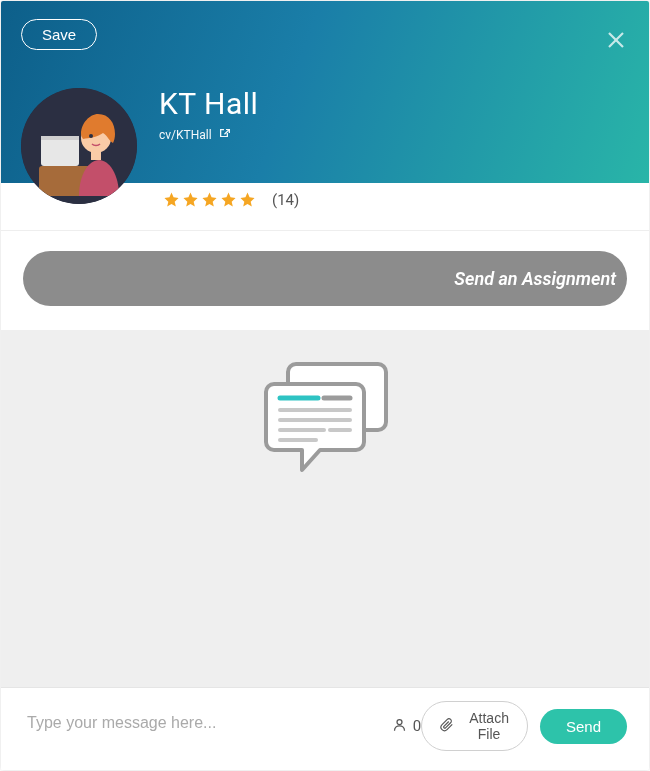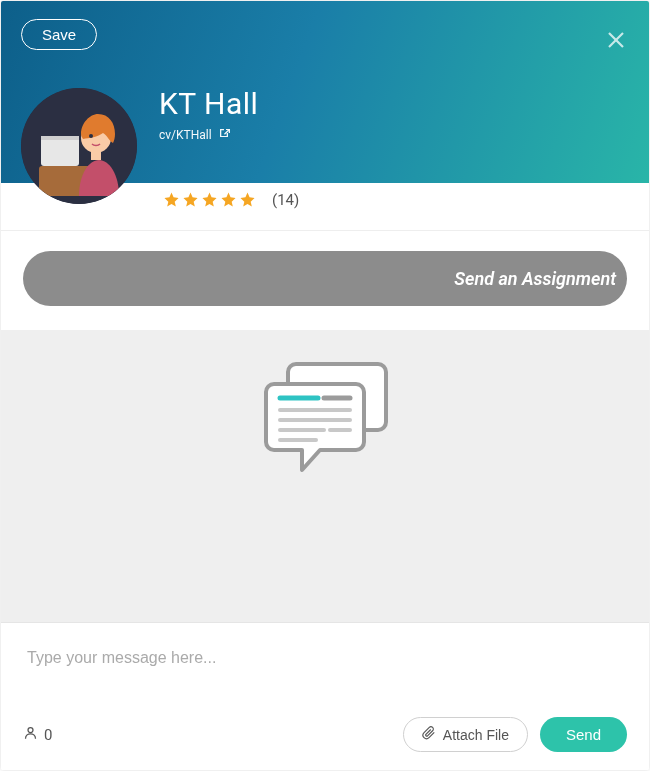--- a/index.html
+++ b/index.html
@@ -84,7 +84,7 @@
 
   .compose {
     background: #fff; border-top: 1px solid #e5e5e5;
-    display: flex; flex-direction: column;
+    display: flex; 
   }
   .message-input {
     border: 0; outline: 0; width: 100%;

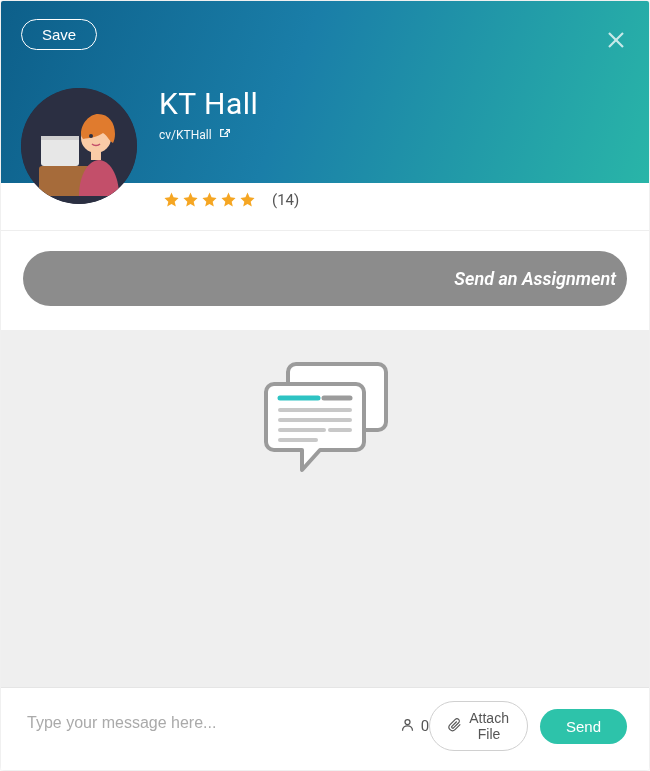--- a/index.html
+++ b/index.html
@@ -101,7 +101,7 @@
   .attach-btn {
     background: #fff; border: 1.5px solid #d0d0d0; color: #555;
     border-radius: 999px; padding: 8px 18px; font-size: 14px;
-    display: inline-flex; align-items: center; gap: 7px; cursor: pointer;
+    display: inline-flex; align-items: center; gap: 15px; cursor: pointer;
   }
   .attach-btn svg { width: 14px; height: 14px; }
   .send-btn {

